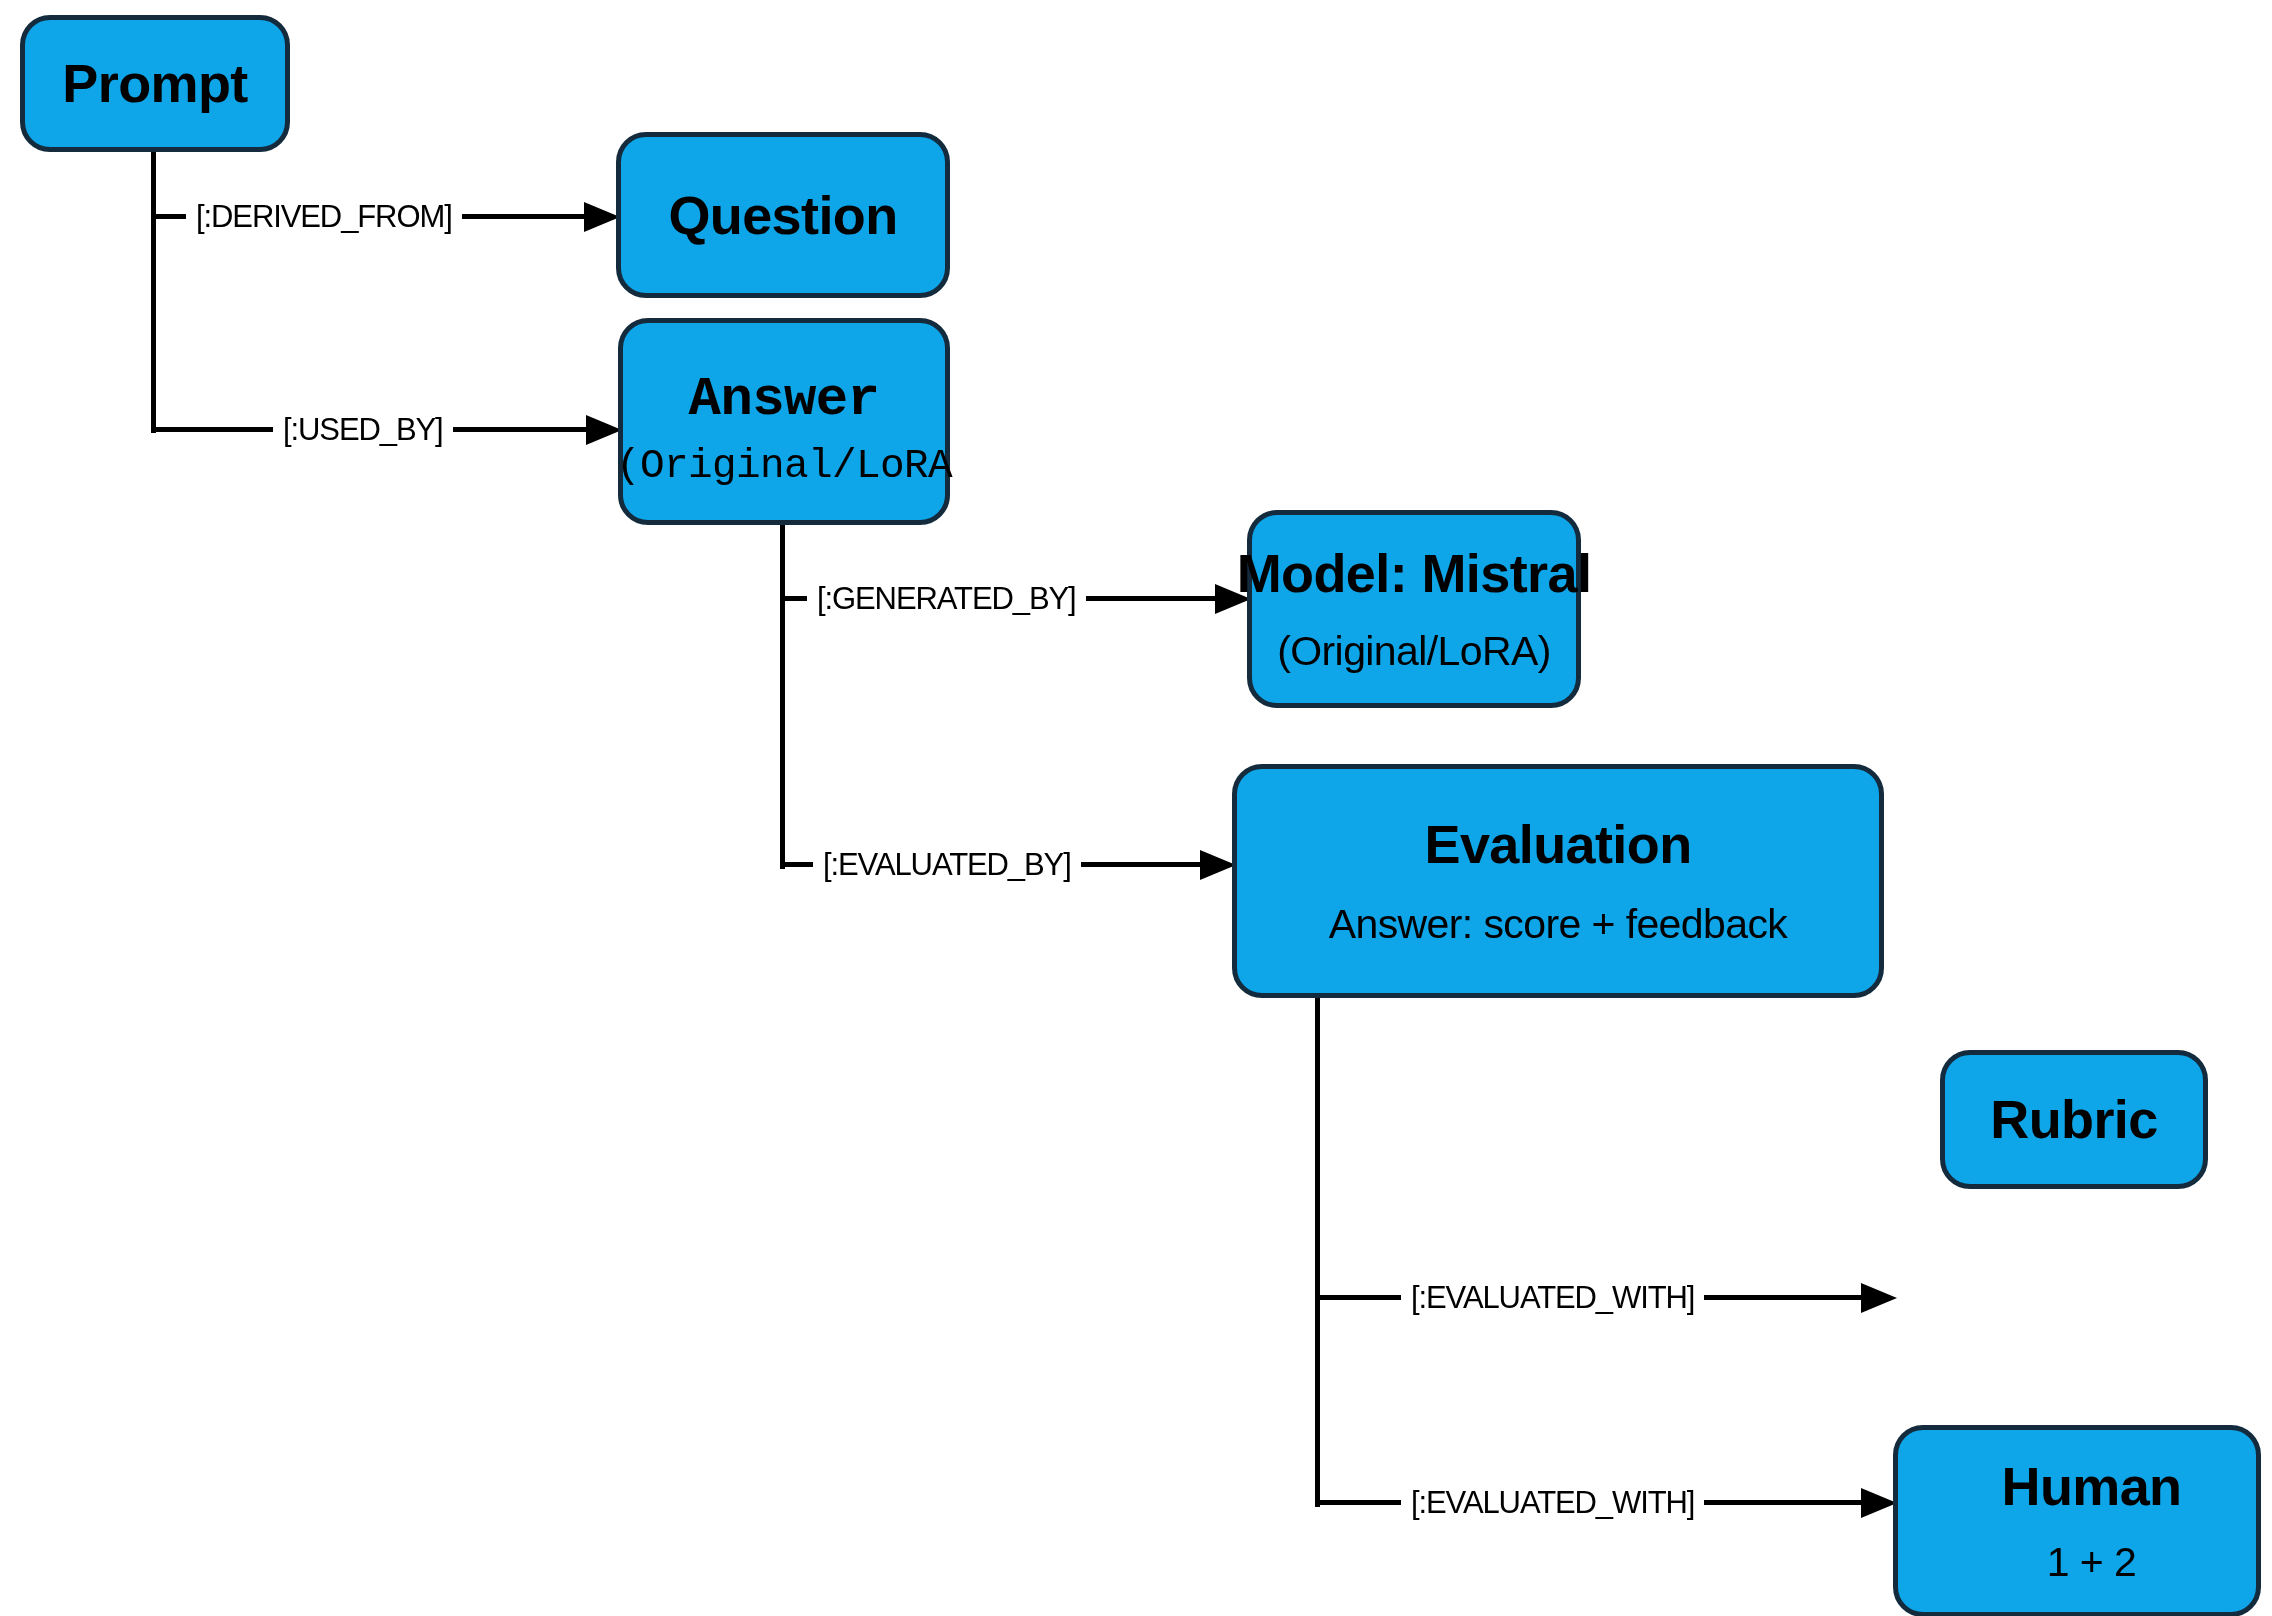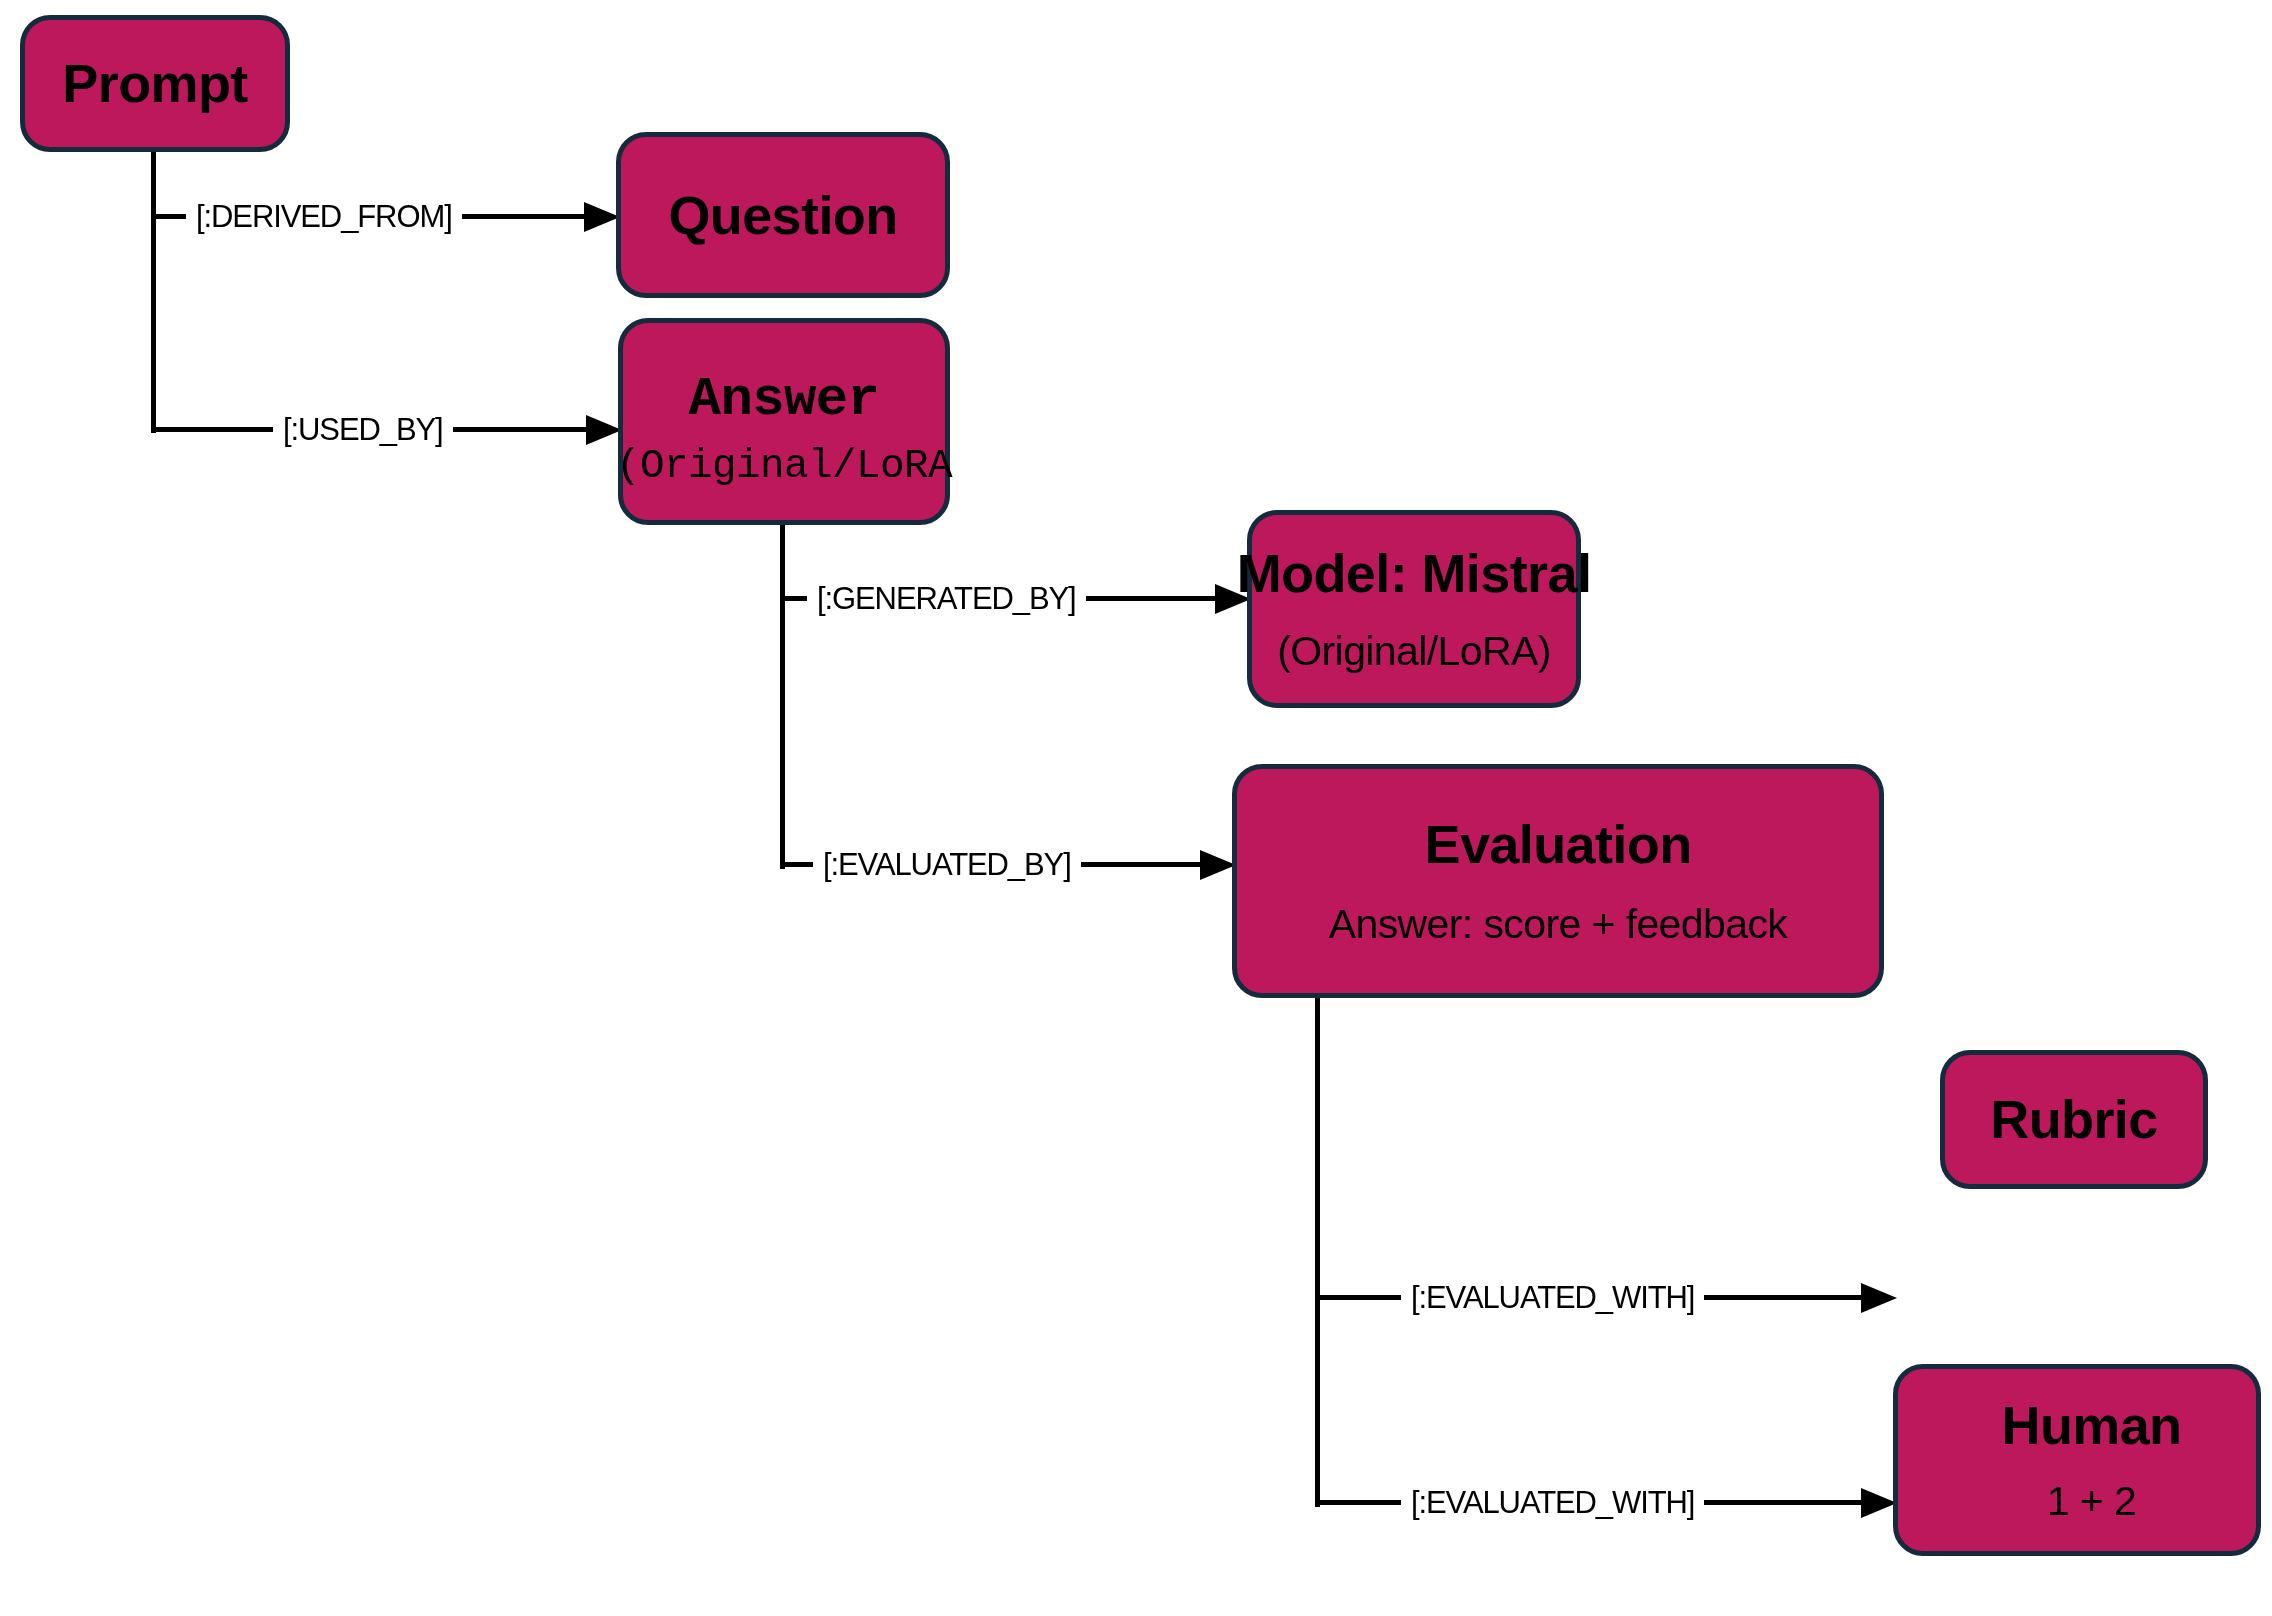--- a/index.html
+++ b/index.html
@@ -15,7 +15,7 @@
   .node{
     position:absolute;
     box-sizing:border-box;
-    background:#be185d;
+    background:#0ea5e9;
     border:5px solid #132b3c;
     border-radius:30px;
     display:flex;

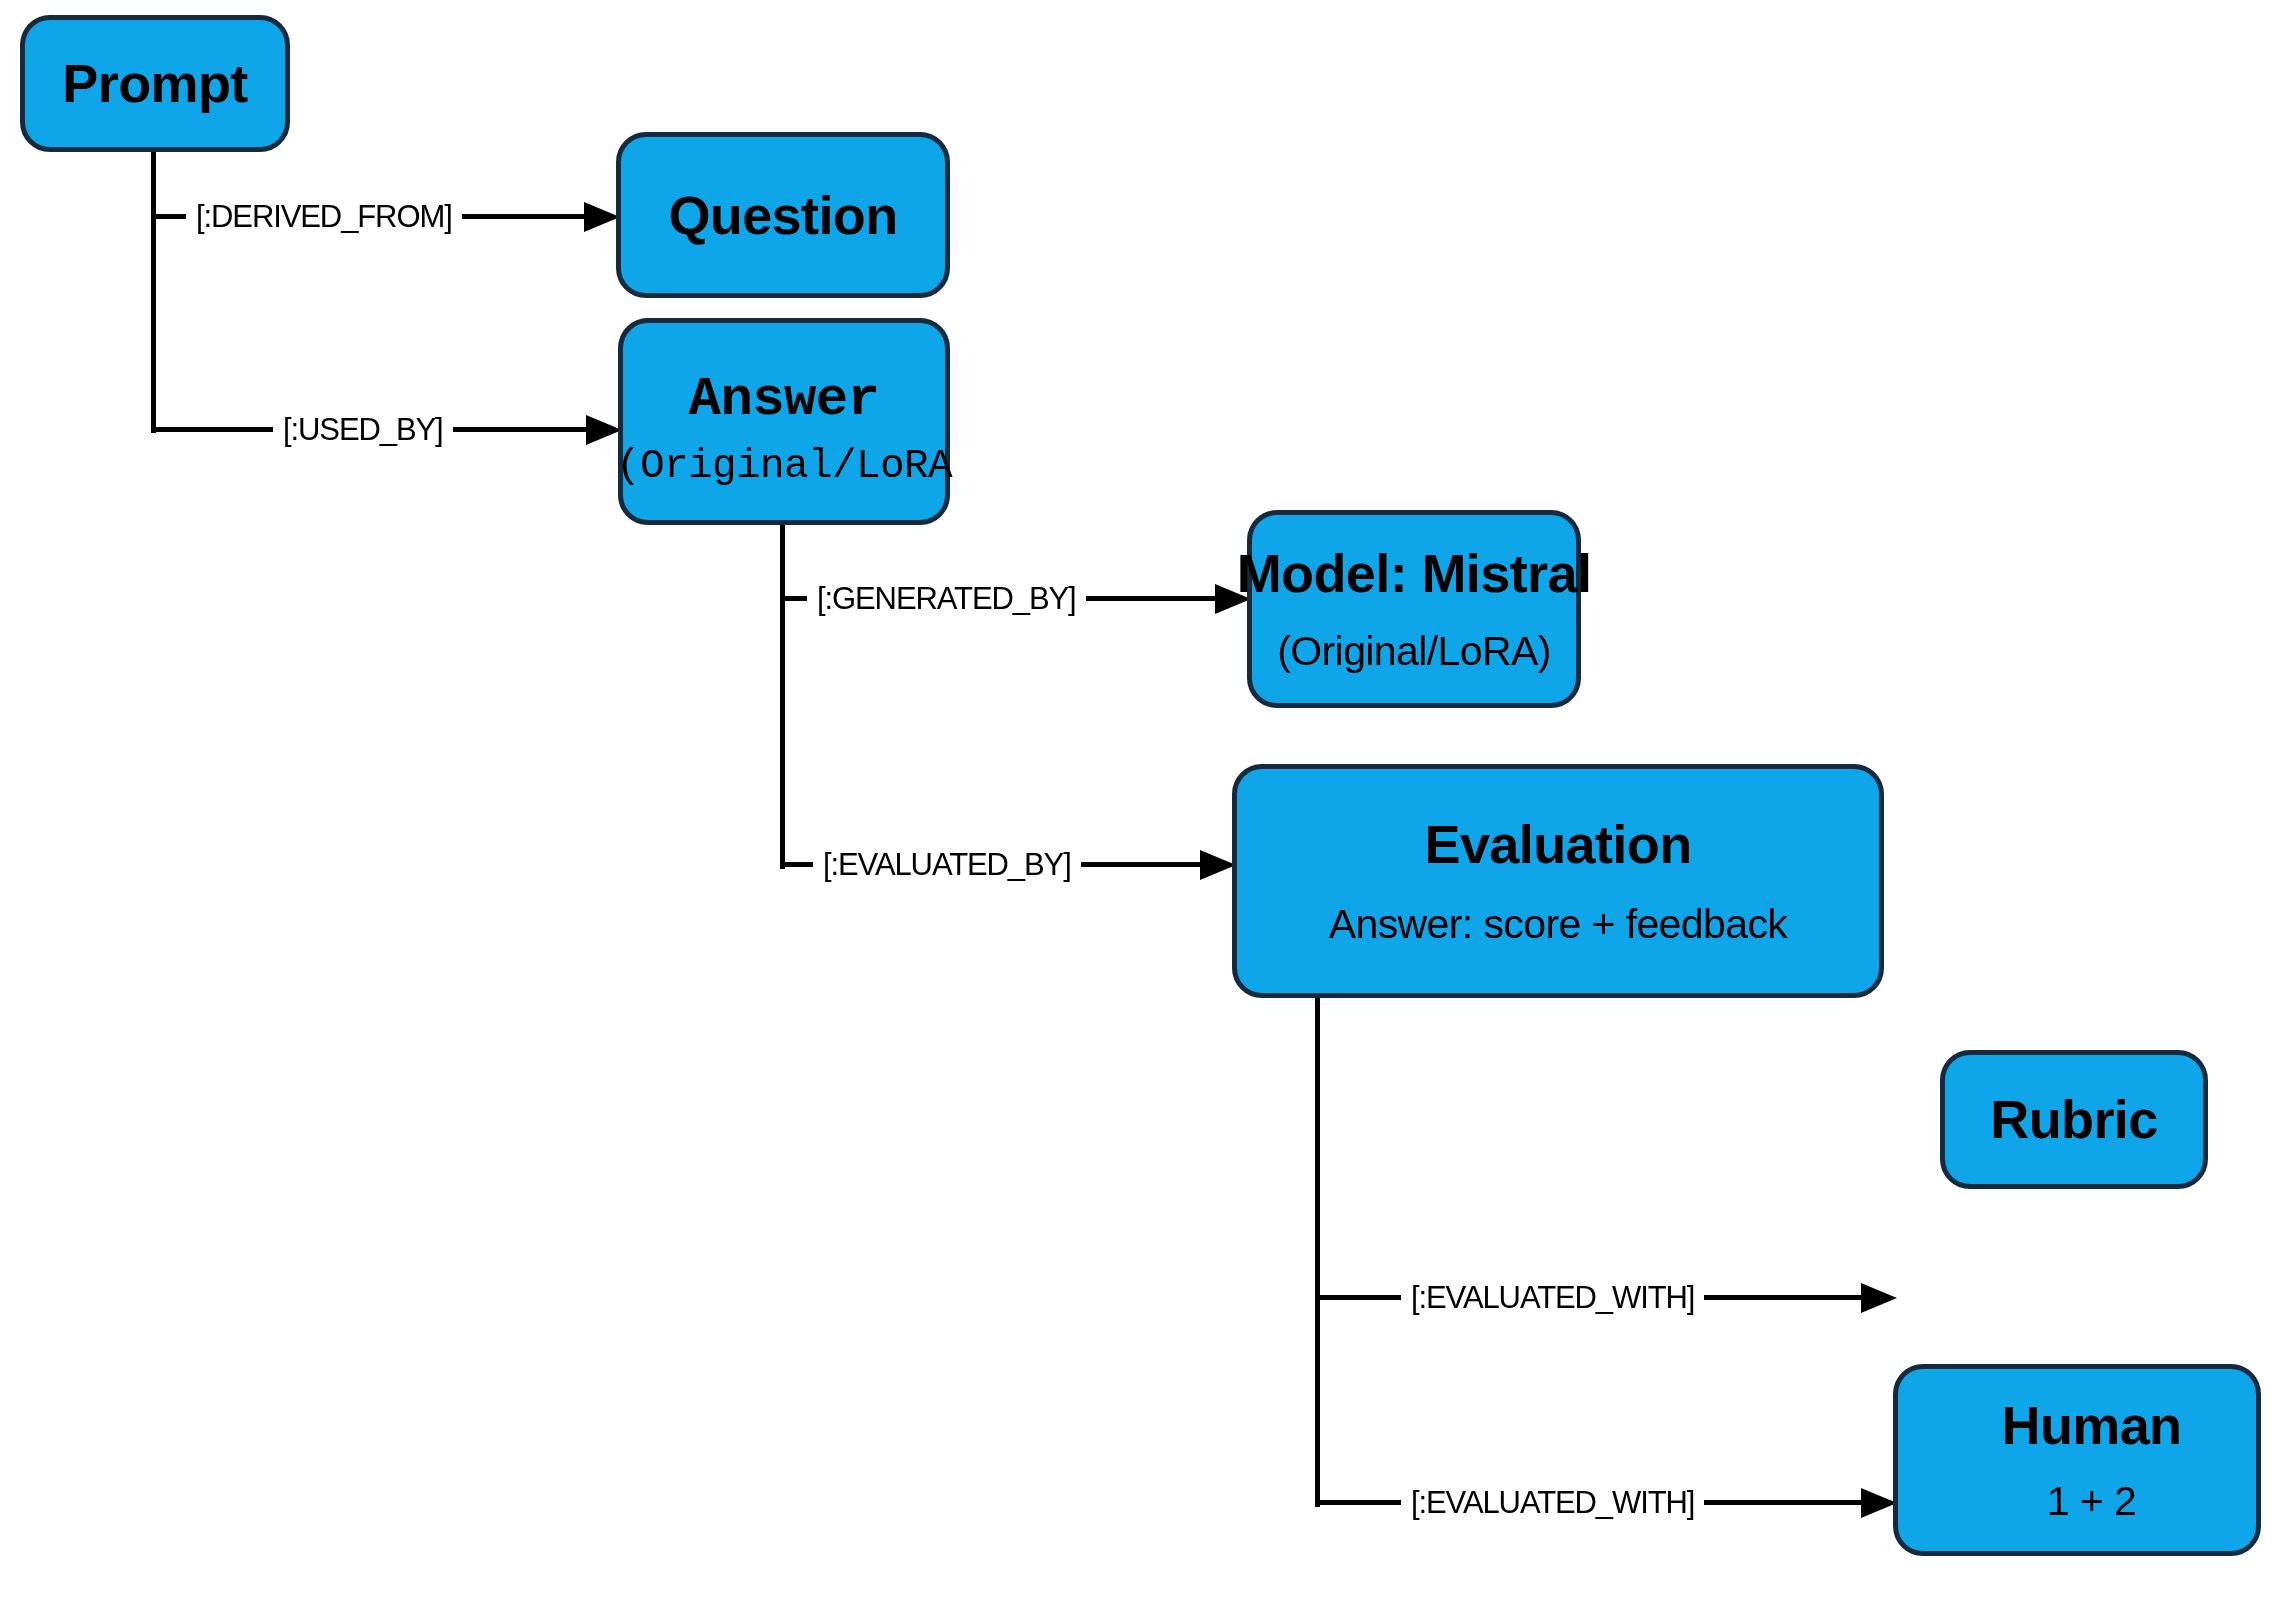--- a/index.html
+++ b/index.html
@@ -44,7 +44,7 @@
   .n-evaluation   {left:1232px; top:764px; width:652px; height:234px; gap:31px;}
   .n-rubric       {left:1940px; top:1026px; width:268px;  height:139px;margin-top:24px;}
   .n-model-judges {left:1893px; top:1182px; width:368px;  height:206px; gap:28px;}
-  .n-human        {left:1893px; top:1364px; width:368px;  height:192px; gap:26px;padding-left:29px;}
+  .n-human        {left:1893px; top:1425px; width:368px;  height:192px; gap:26px;padding-left:29px;}
 
   
   .vline{

